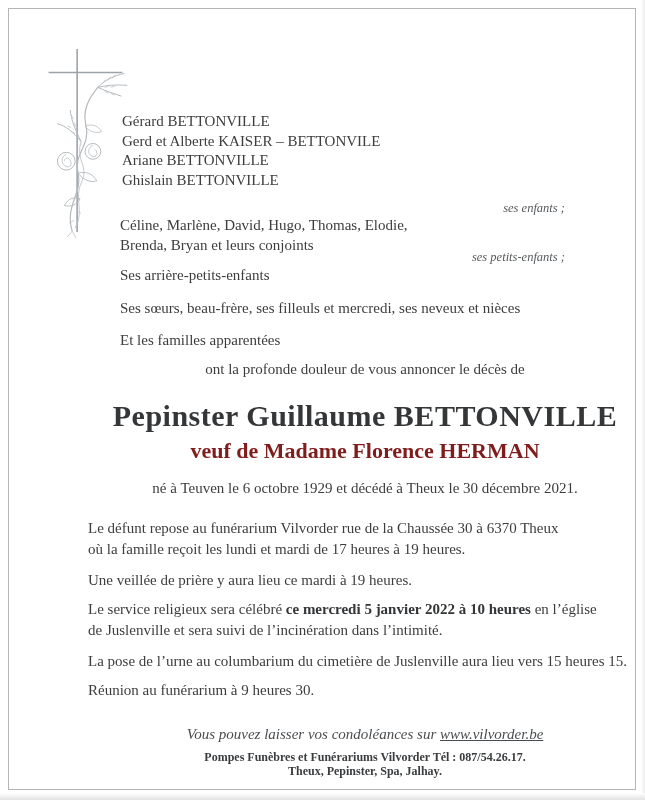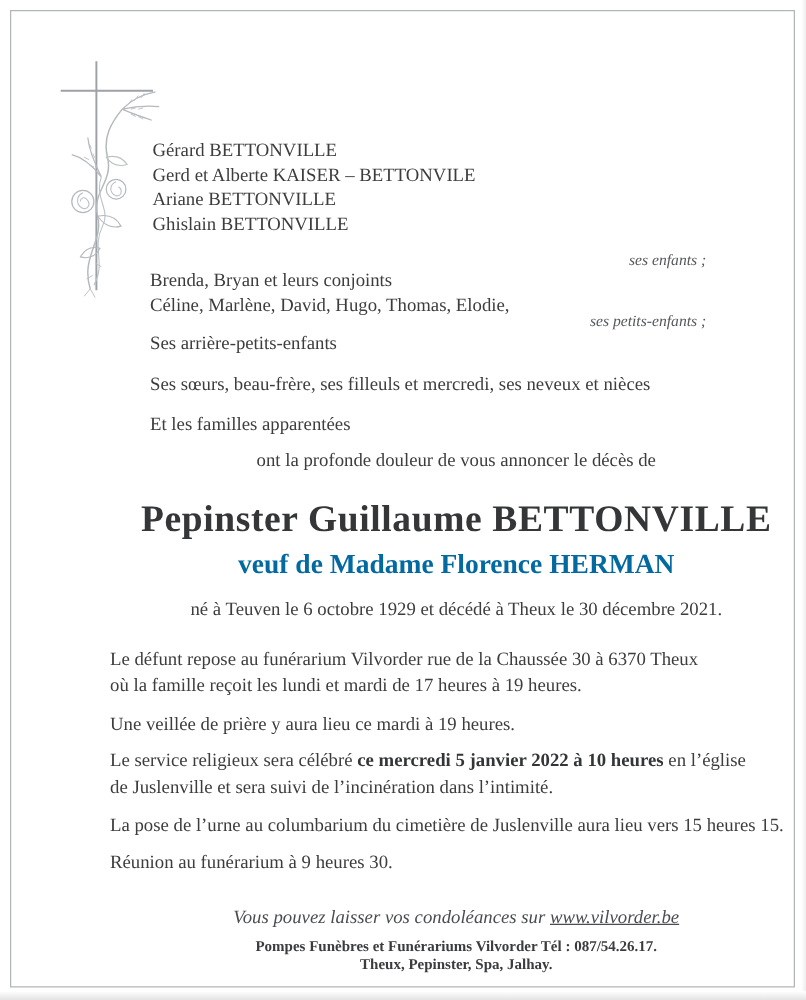--- a/index.html
+++ b/index.html
@@ -145,8 +145,8 @@
   <div class="side-label lbl-enfants">ses enfants ;</div>
 
   <div class="blk children">
+    <div>Céline, Marlène, David, Hugo, Thomas, Elodie,</div>
     <div>Brenda, Bryan et leurs conjoints</div>
-    <div>Céline, Marlène, David, Hugo, Thomas, Elodie,</div>
   </div>
 
   <div class="side-label lbl-petits">ses petits-enfants ;</div>

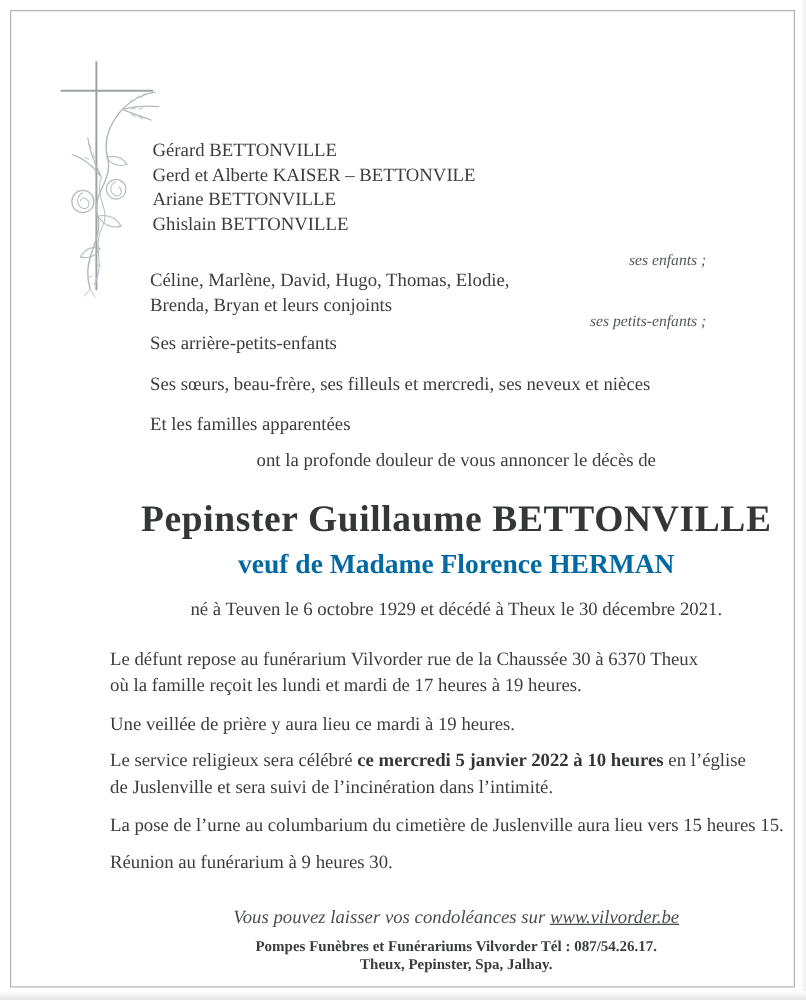--- a/index.html
+++ b/index.html
@@ -78,7 +78,7 @@
     top: 438px;
     font-size: 22px;
     font-weight: bold;
-    color: #0369a1;
+    color: #7f1d1d;
   }
   .birthdeath { top: 480px; font-size: 15px; }
   .para { left: 88px; line-height: 20.5px; }

